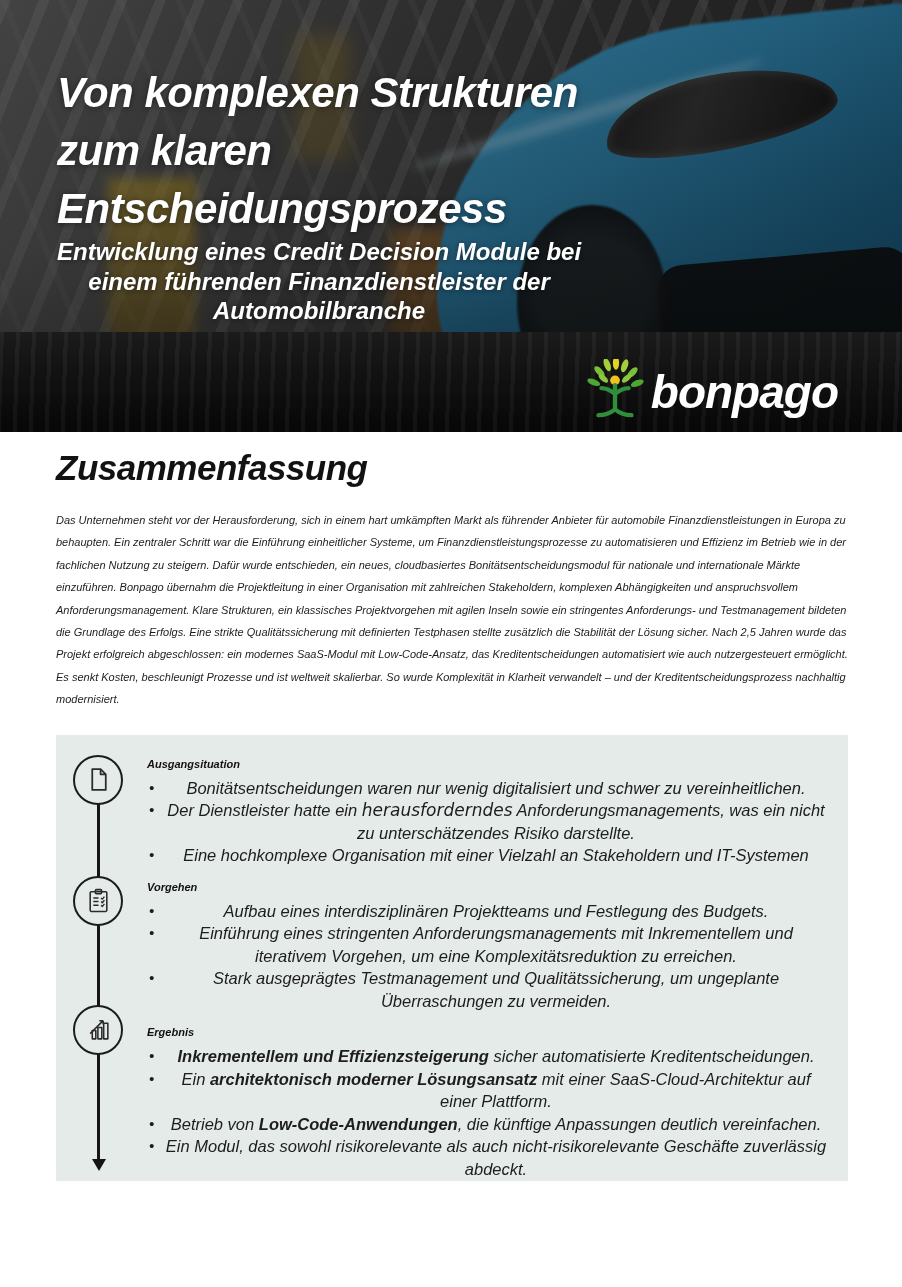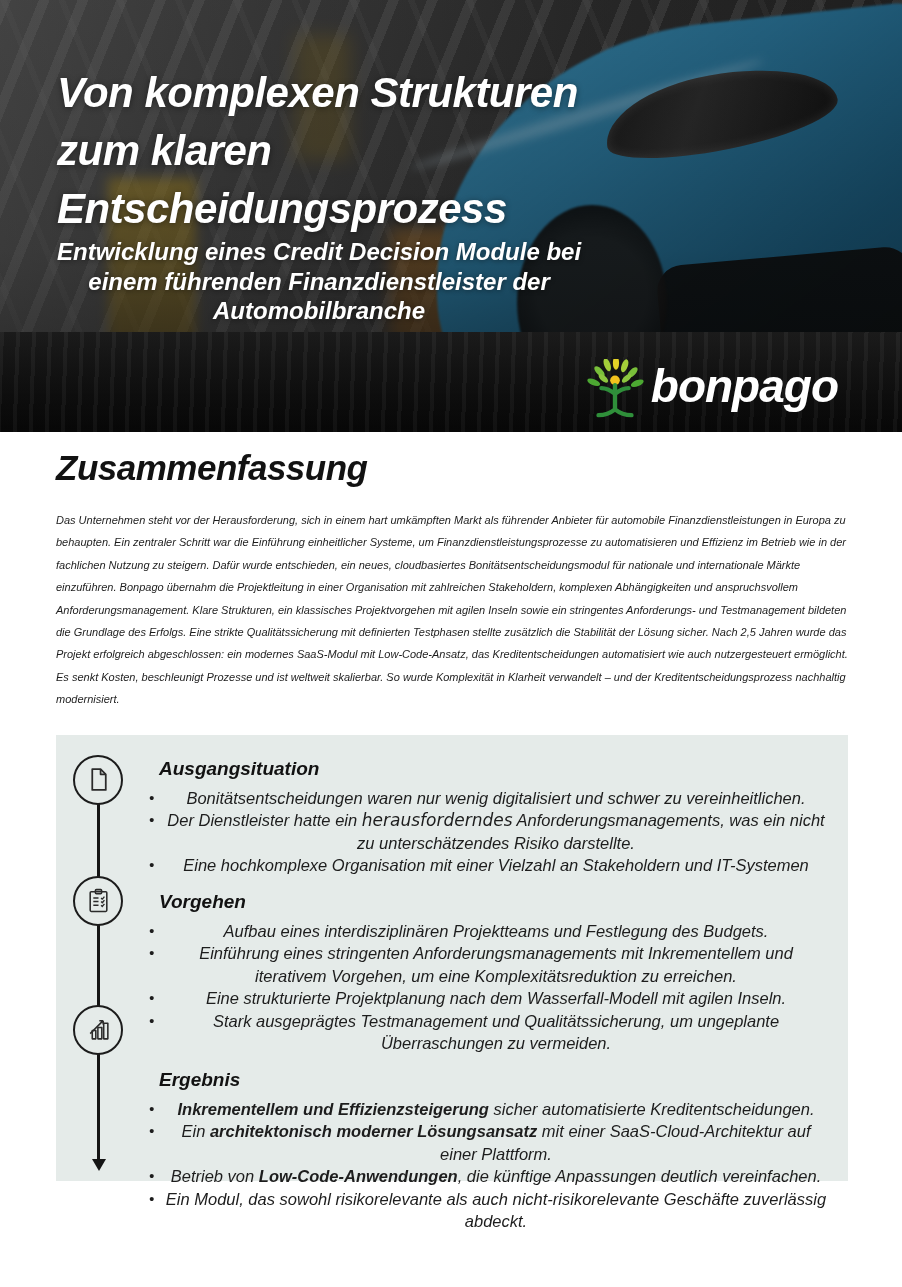--- a/index.html
+++ b/index.html
@@ -42,7 +42,7 @@
   .hero-subtitle { position:absolute; left:57px; top:237px; z-index:3; color:#fff;
     font-size:24px; line-height:29.5px; font-weight:700; white-space:pre-line;
     text-shadow:0 1px 5px rgba(0,0,0,.45);text-align:center; }
-  .hero-logo { position:absolute; right:64px; bottom:7px; z-index:3; display:flex; gap:5px; }
+  .hero-logo { position:absolute; right:64px; bottom:7px; z-index:3; display:flex; align-items:center; gap:5px; }
   .hero-logo .logo-text { color:#fff; font-size:46px; font-weight:700; letter-spacing:-1px; }
 
   

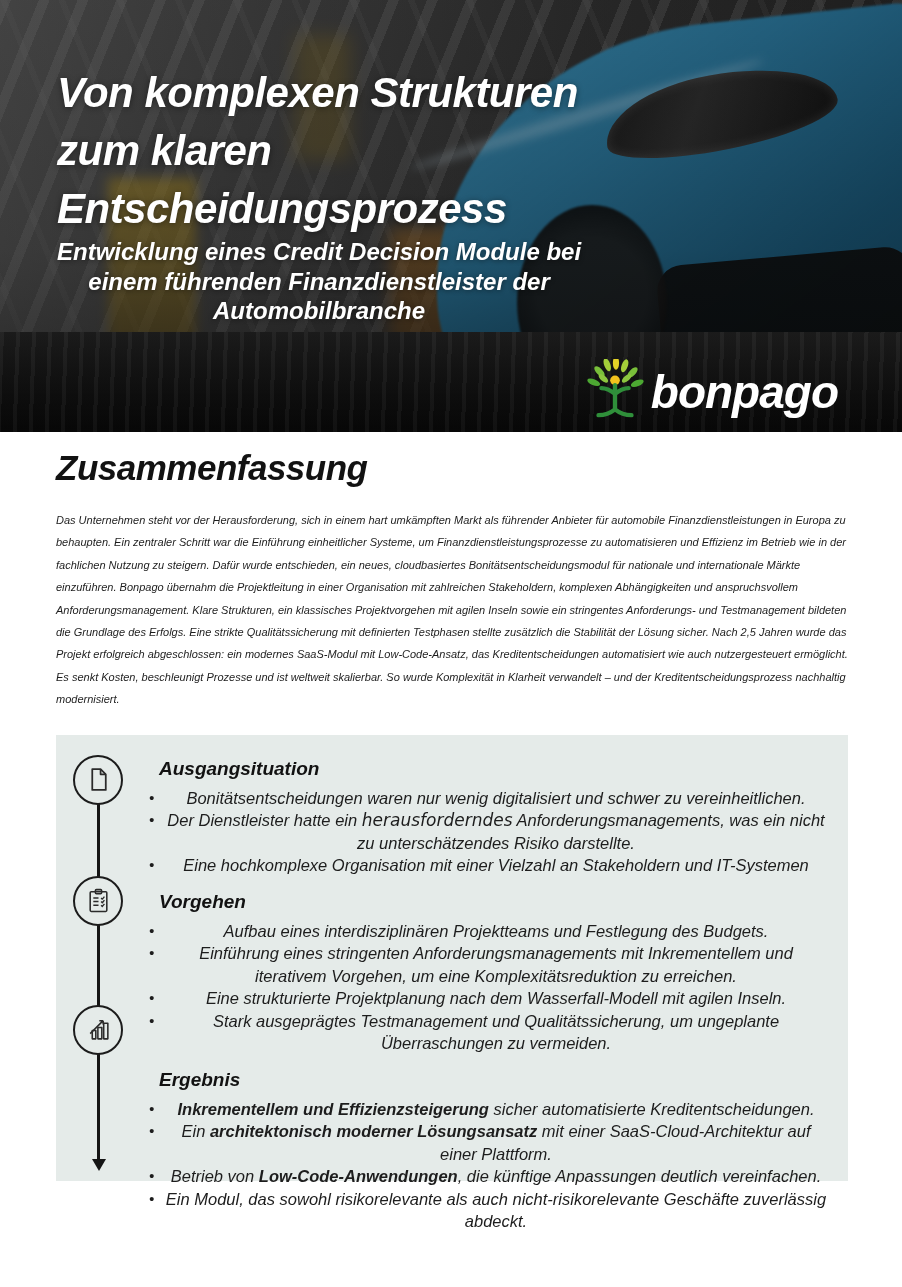--- a/index.html
+++ b/index.html
@@ -62,7 +62,7 @@
   .rail-circle svg { display:block; }
 
   .timeline-content { flex:1; padding:13px 20px 0 0; }
-  .tl-section h3 { font-size:19px; font-weight:700; color:#121212; margin:14px 12px 7px; }
+  .tl-section h3 { font-size:11px; font-weight:700; color:#121212; margin:14px 0 7px; }
   .tl-section:first-child h3 { margin-top:10px; }
   .tl-section ul { list-style:none; }
   .tl-section li { position:relative; padding-left:17px; font-size:16.5px; line-height:22.5px; color:#1d1d1d;text-align:center; }

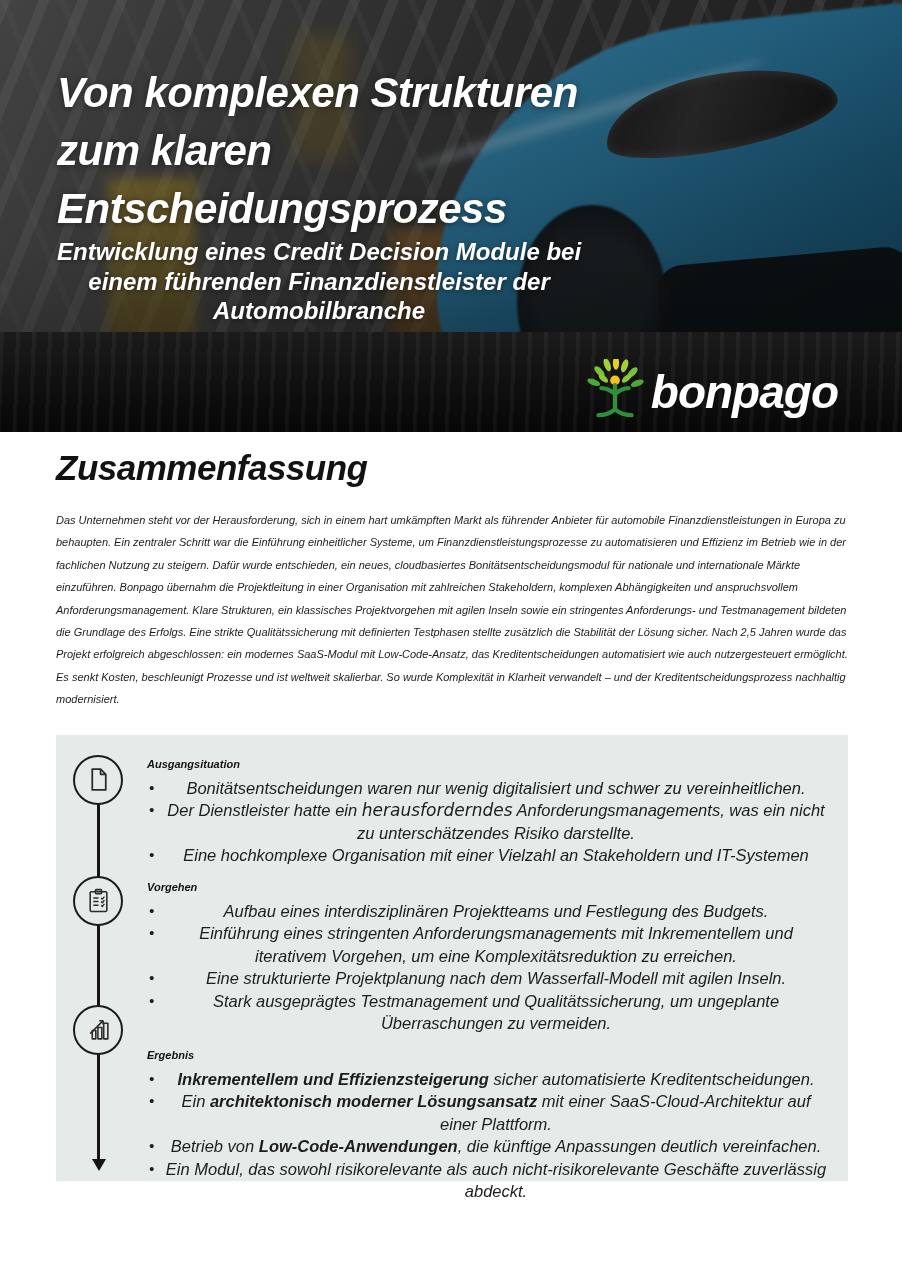--- a/index.html
+++ b/index.html
@@ -174,7 +174,6 @@
             <ul>
               <li><span>Aufbau eines interdisziplinären Projektteams und Festlegung des Budgets.</span></li>
               <li><span>Einführung eines stringenten Anforderungsmanagements mit Inkrementellem und iterativem Vorgehen, um eine Komplexitätsreduktion zu erreichen.</span></li>
-              <li><span>Eine strukturierte Projektplanung nach dem Wasserfall-Modell mit agilen Inseln.</span></li>
               <li><span>Stark ausgeprägtes Testmanagement und Qualitätssicherung, um ungeplante Überraschungen zu vermeiden.</span></li>
             </ul>
           </div>

